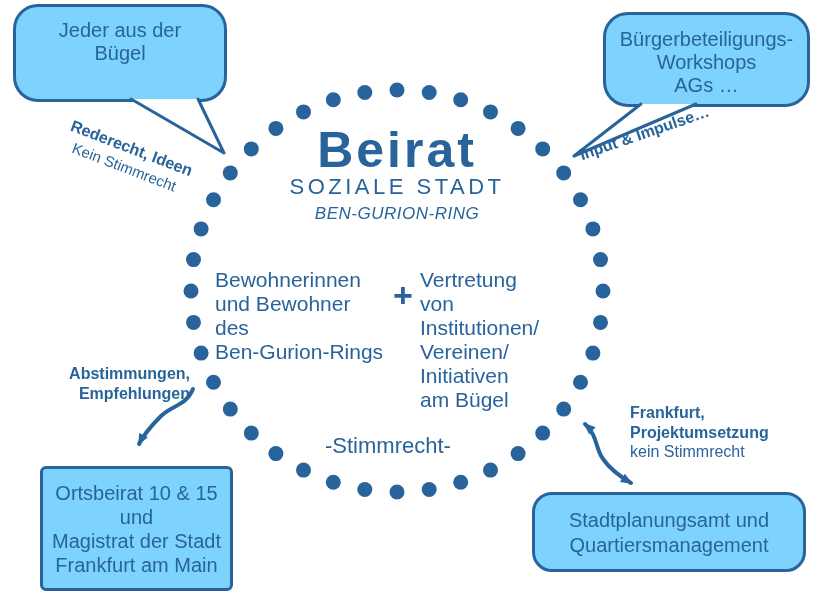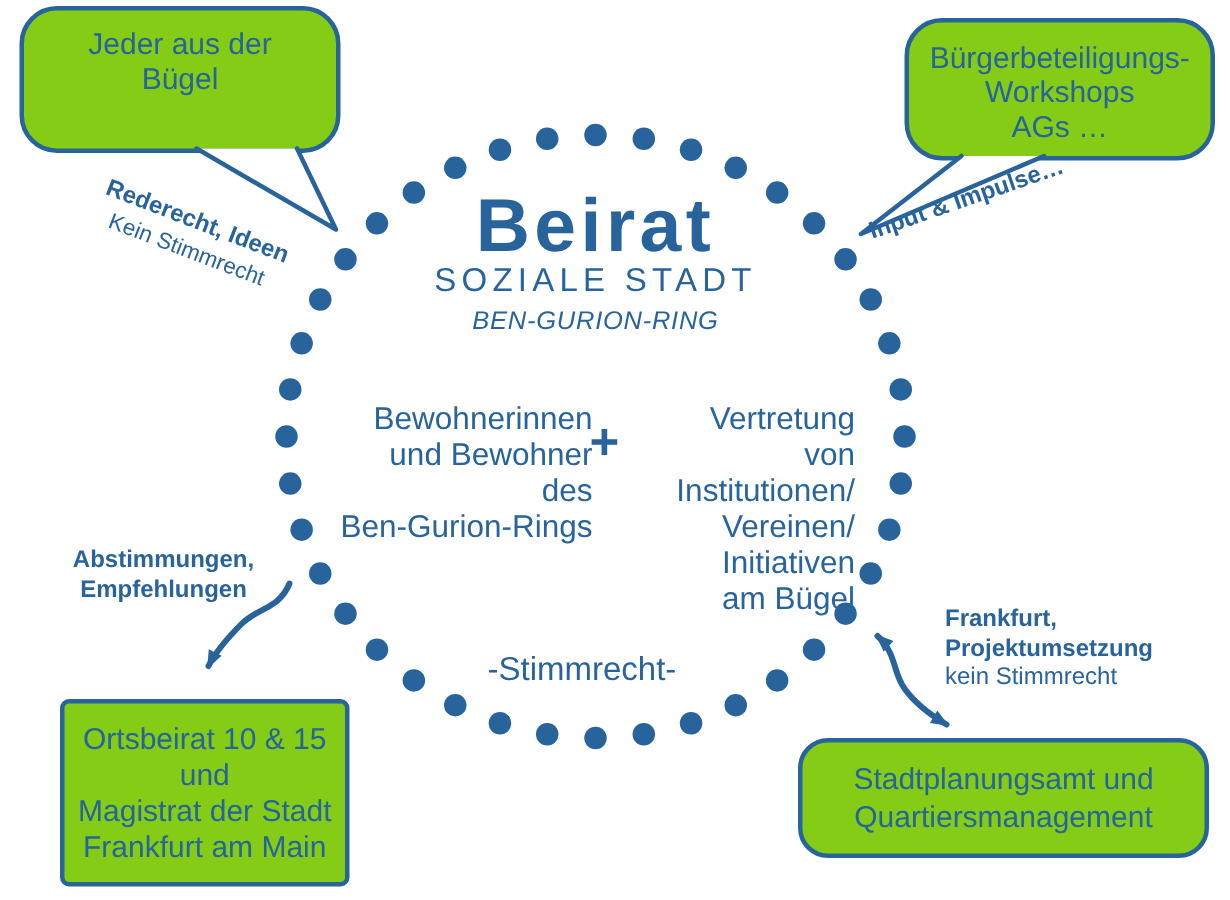--- a/index.html
+++ b/index.html
@@ -17,7 +17,7 @@
   
   .bubble, .box {
     position:absolute;
-    background:#84cc16;
+    background:#7dd3fc;
     border:3px solid var(--ink);
     text-align:center;
     z-index:1;

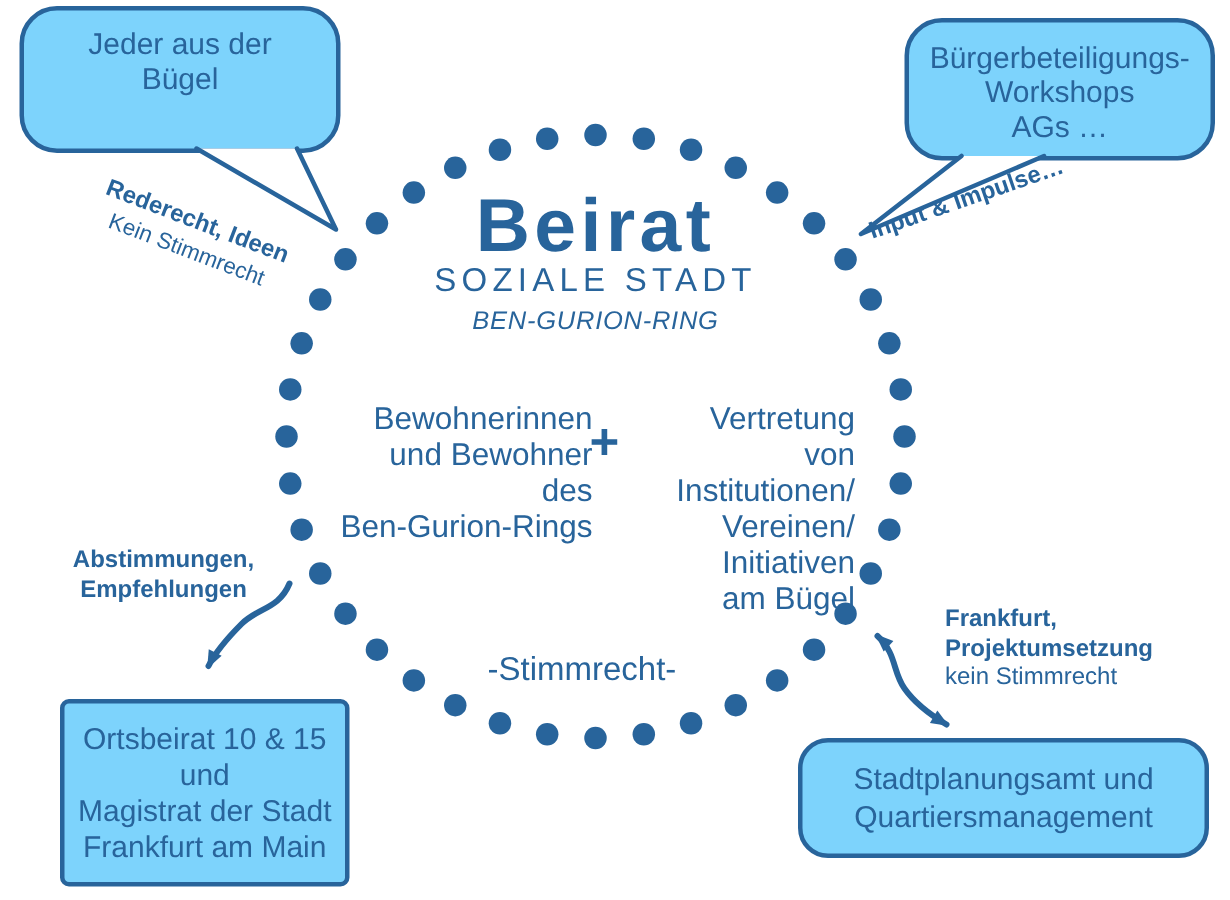--- a/index.html
+++ b/index.html
@@ -40,7 +40,7 @@
   #title-sub1  { margin-top:7px; font-size:22px; line-height:22px; letter-spacing:3.5px; }
   #title-sub2  { margin-top:4px; font-size:17px; line-height:23px; letter-spacing:0.5px;font-style:italic; }
 
-  .center-col { text-align:right; font-size:21px; line-height:24px; z-index:1; }
+  .center-col { text-align:left; font-size:21px; line-height:24px; z-index:1; }
   #residents-group    { left:215px; top:268px; width:180px; }
   #plus-sign          { left:385px; top:276px; width:36px; text-align:center; font-size:34px; font-weight:bold; }
   #institutions-group { left:420px; top:268px; width:150px; }

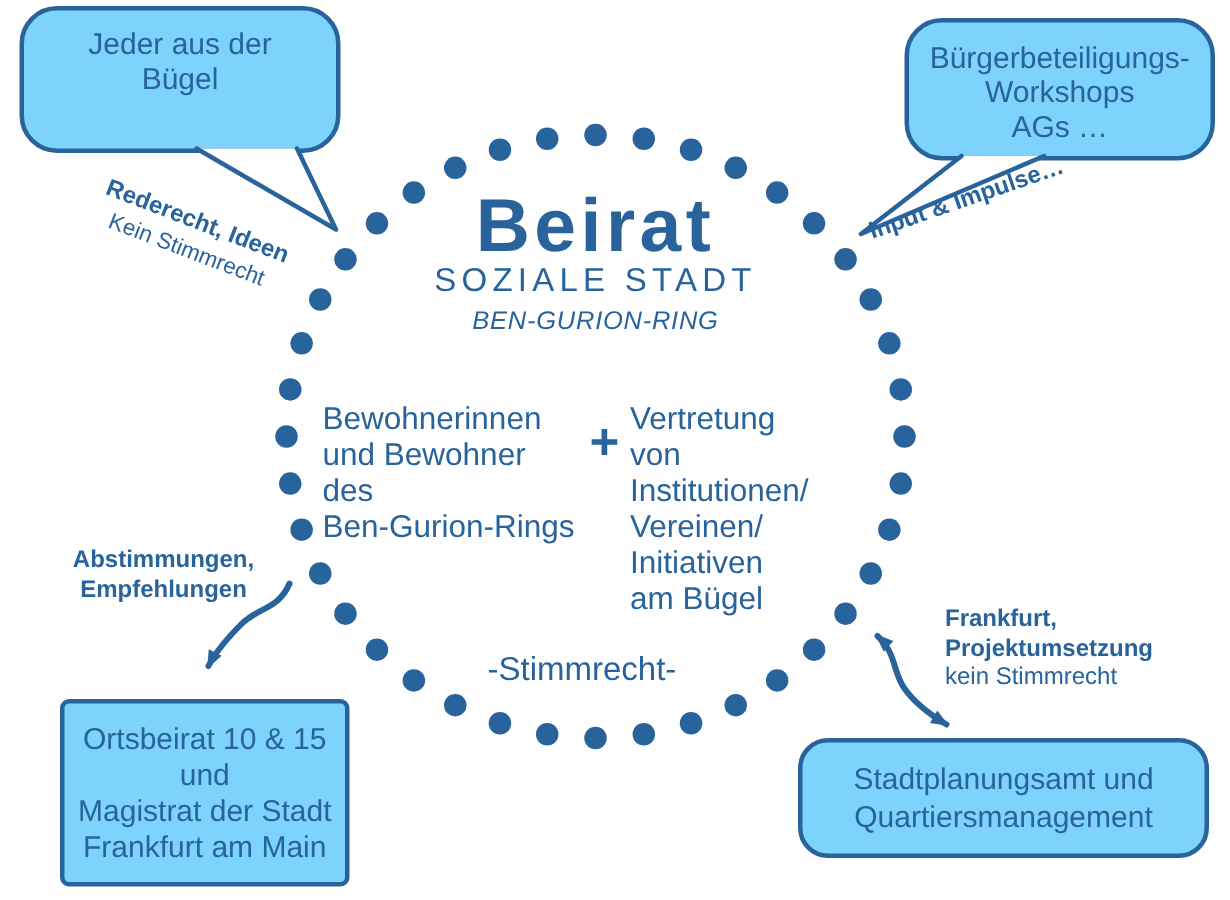--- a/index.html
+++ b/index.html
@@ -54,7 +54,7 @@
                        transform:rotate(21deg); transform-origin:left top; }
   #role-workshops    { left:577px; top:146px; width:160px; text-align:left;
                        transform:rotate(-19deg); transform-origin:left top; }
-  #role-ortsbeirat   { left:28px; top:364px; width:162px; text-align:center; font-weight:bold; line-height:20px; }
+  #role-ortsbeirat   { left:28px; top:364px; width:162px; text-align:right; font-weight:bold; line-height:20px; }
   #role-stadtplanung { left:630px; top:403px; width:175px; text-align:left; }
 </style>
 </head>

